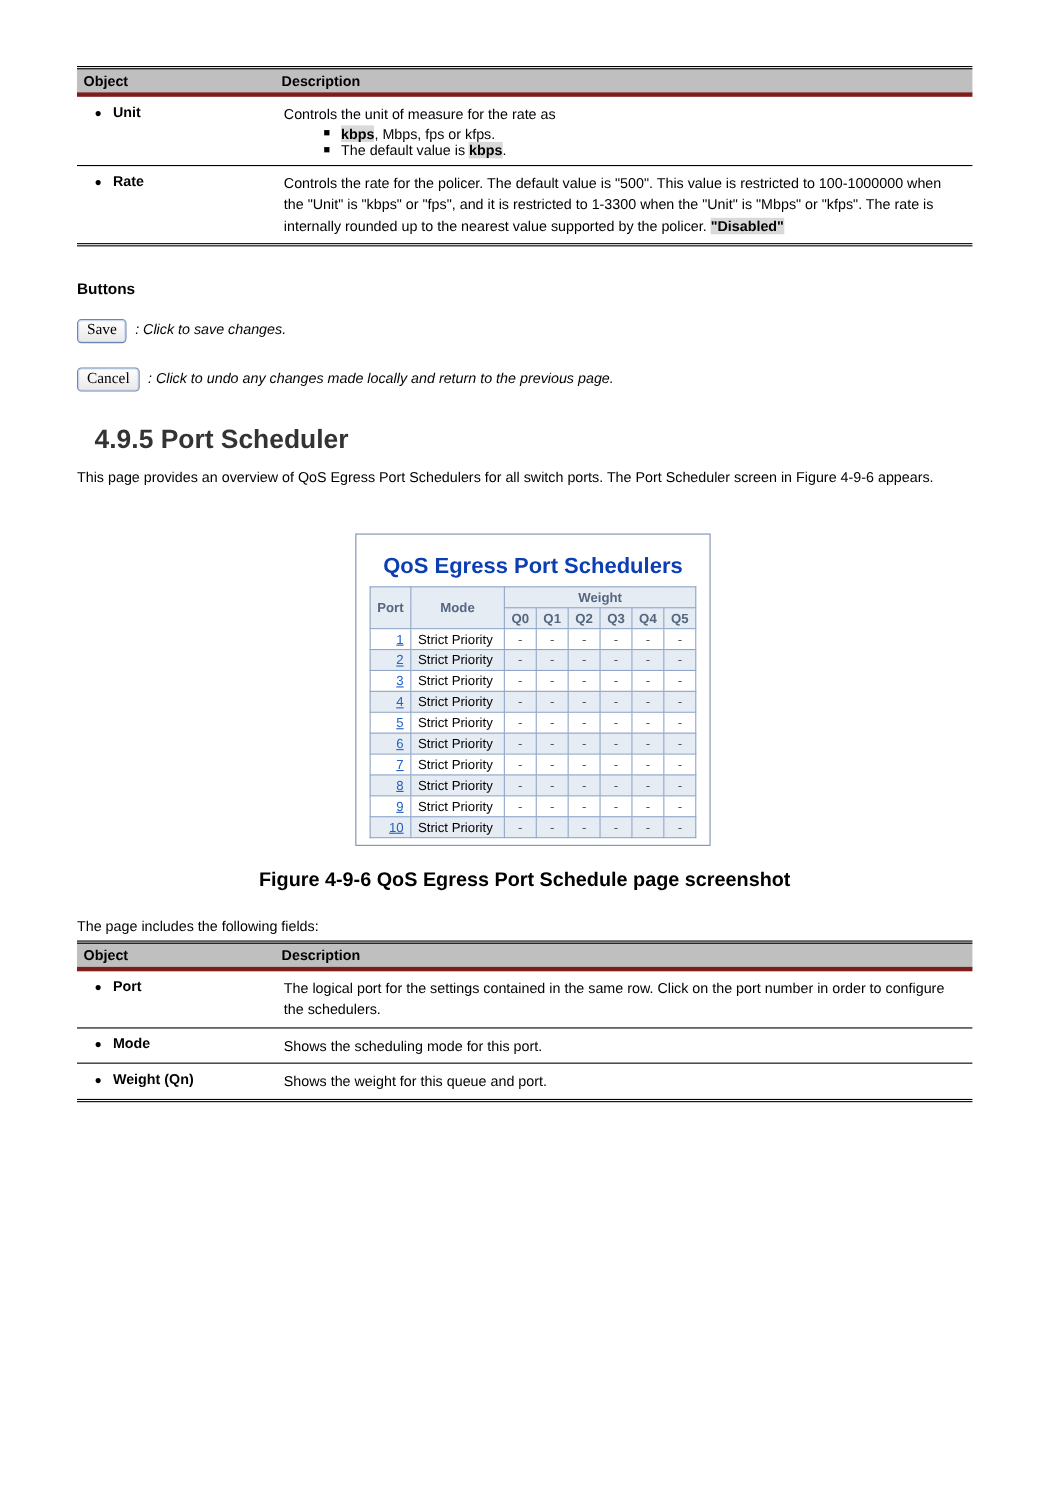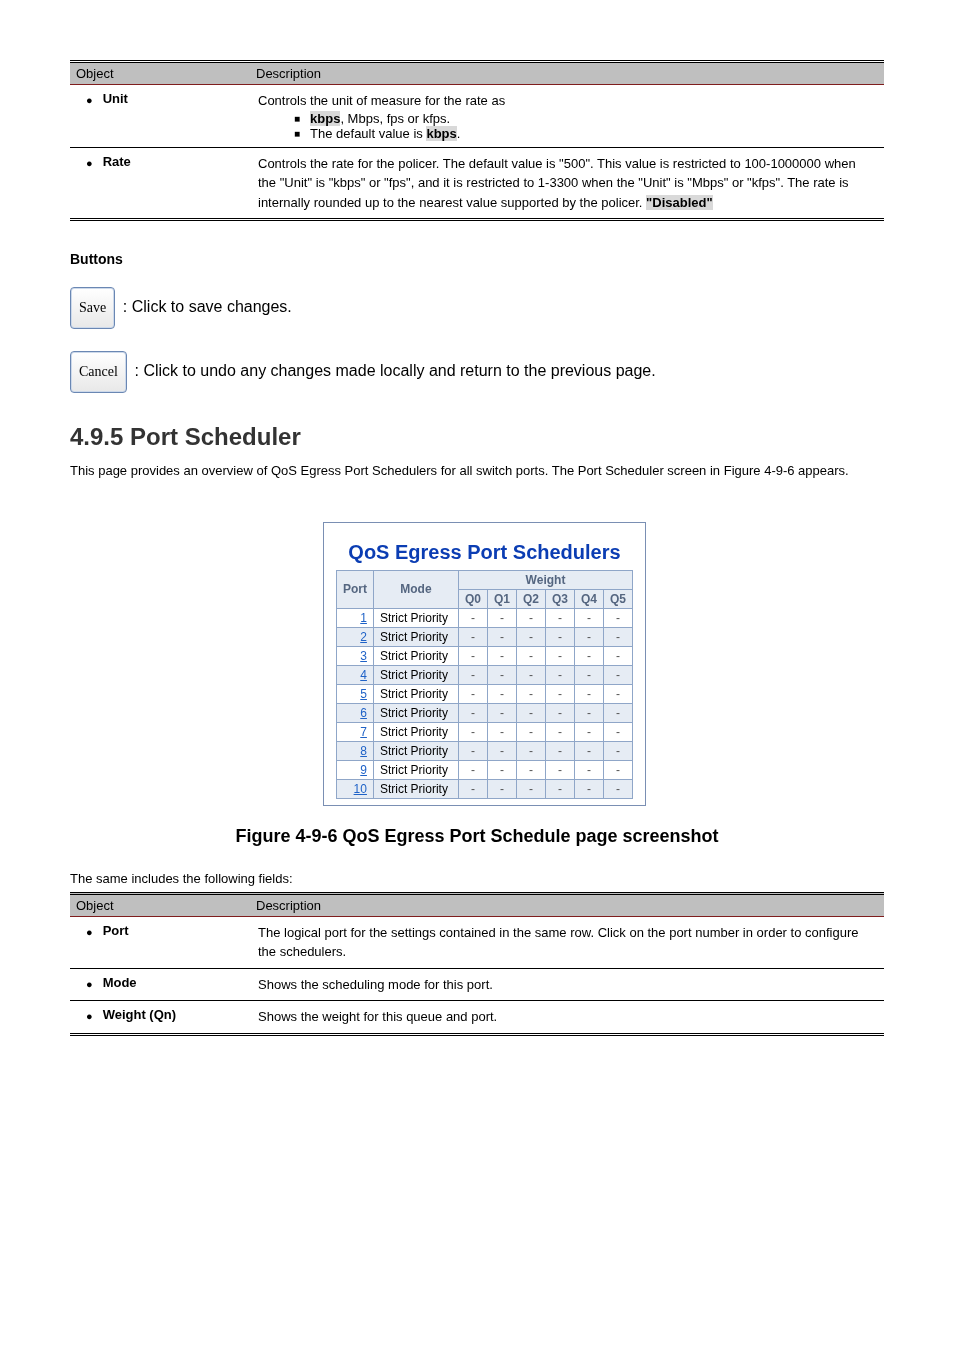--- a/index.html
+++ b/index.html
@@ -22,10 +22,10 @@
   }
   .desc-table .thead-row td {
     border-top: 3px double #000;
-    border-bottom: 1px solid #7f1d1d;
+    border-bottom: 4px solid #7f1d1d;
     background: #bfbfbf;
     padding: 3px 6px;
-    font-weight: normal;
+    font-weight: bold;
     font-size: 13px;
   }
   .desc-table .row td { border-bottom: 1px solid #000; padding: 6px 8px; vertical-align: top; }

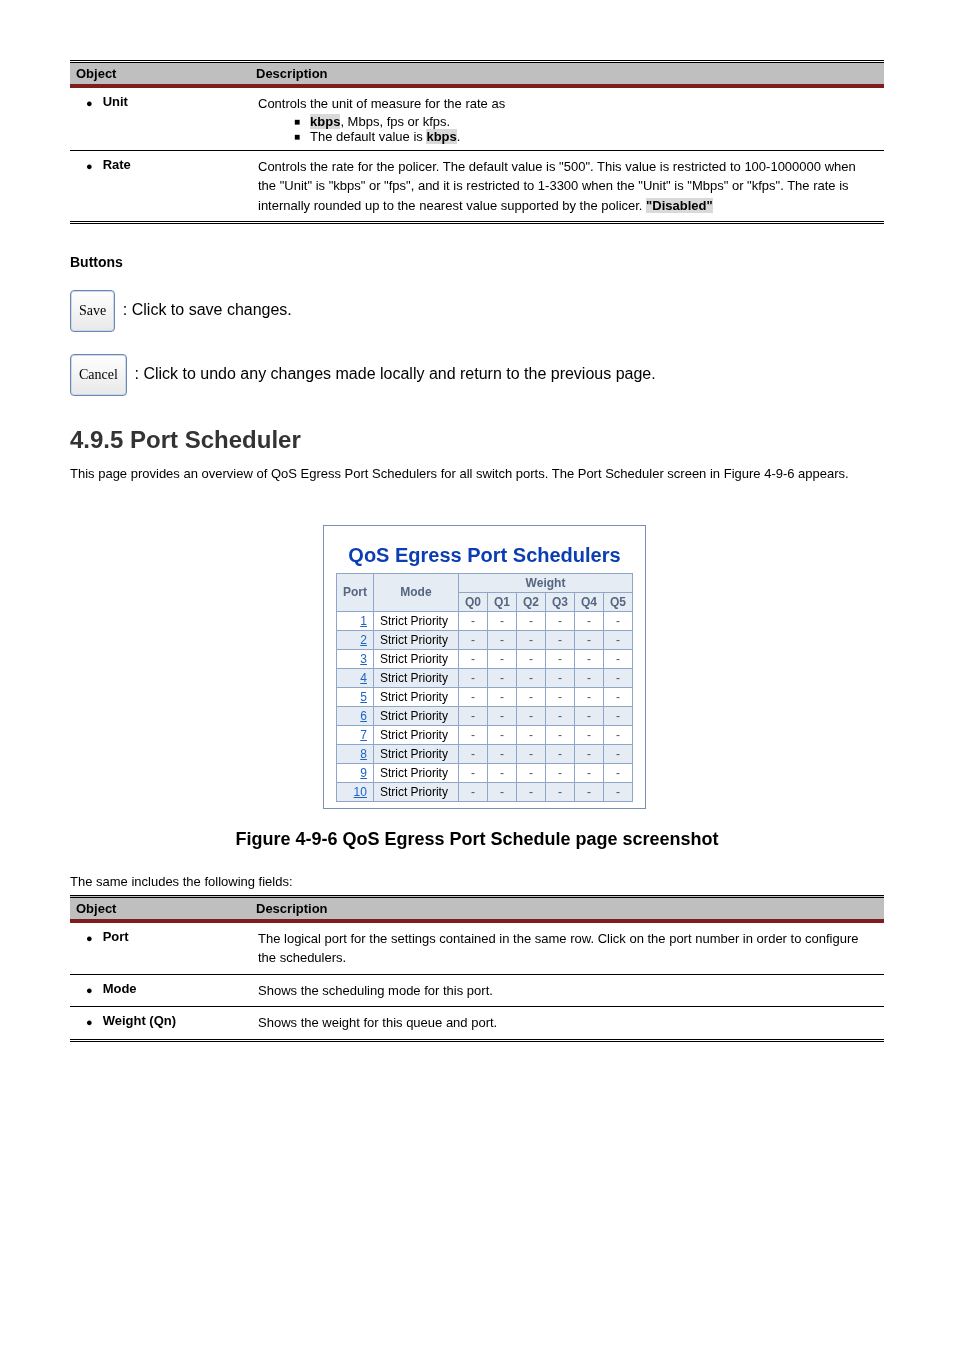--- a/index.html
+++ b/index.html
@@ -43,7 +43,7 @@
     border: 1px solid #6a87b3;
     border-radius: 4px;
     background: linear-gradient(#fff, #e8e8e8);
-    padding: 12px 8px;
+    padding: 2px 8px;
     font-family: "Times New Roman", serif;
     font-size: 14px;
     color: #000;

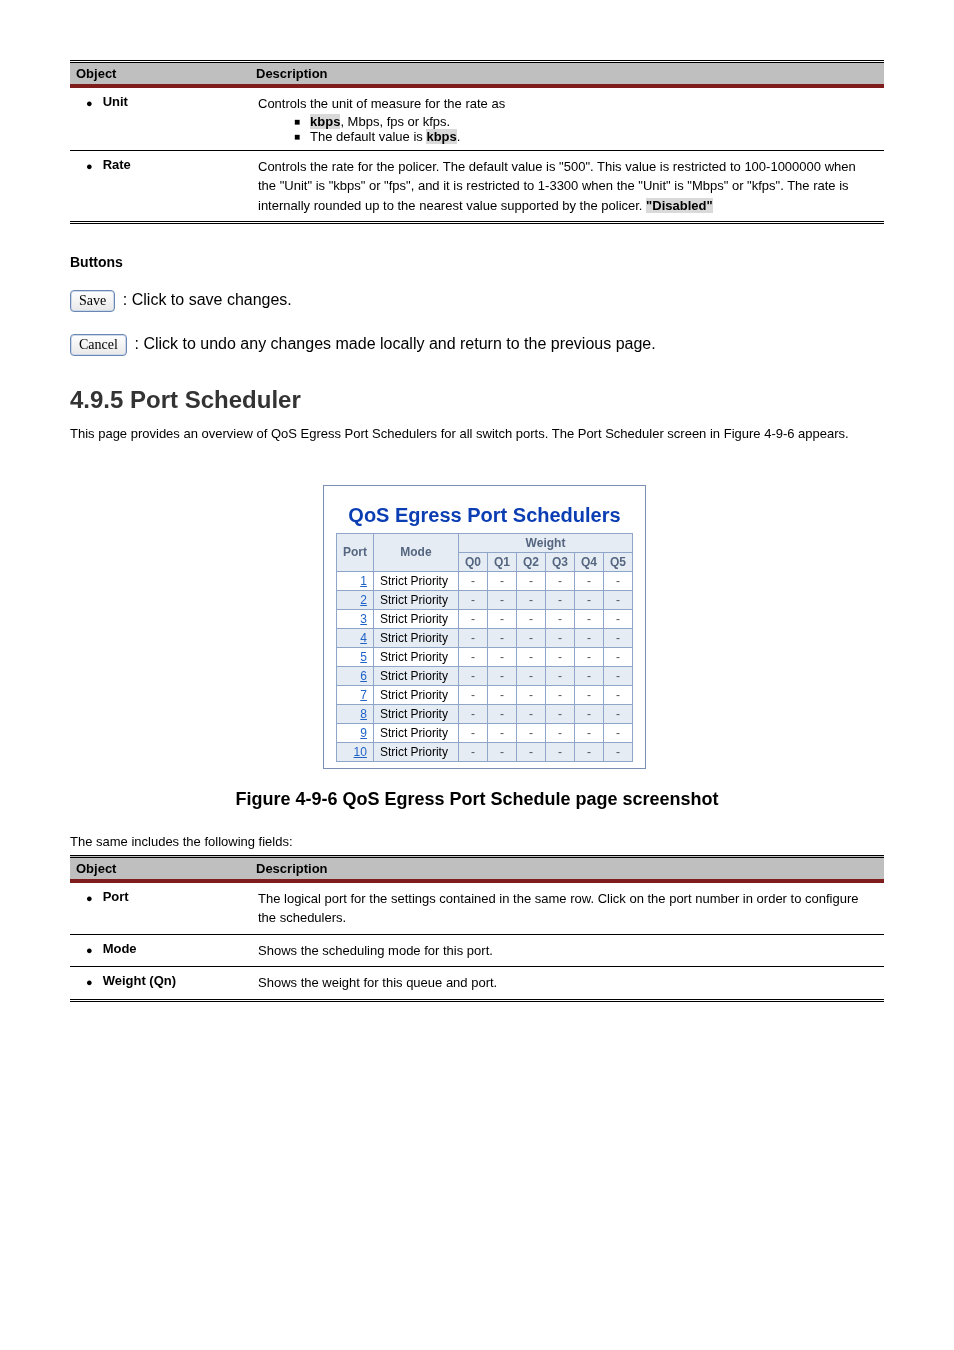--- a/index.html
+++ b/index.html
@@ -49,7 +49,7 @@
     color: #000;
     box-shadow: 0 0 0 1px #cdd9ea inset;
   }
-  .btn-desc { display: inline-block; margin-left: 4px; font-size: 16px; }
+  .btn-desc { display: inline-block; margin-left: 4px; font-size: 13px; font-style: italic; }
   .btn-block { margin-bottom: 22px; }
 
   

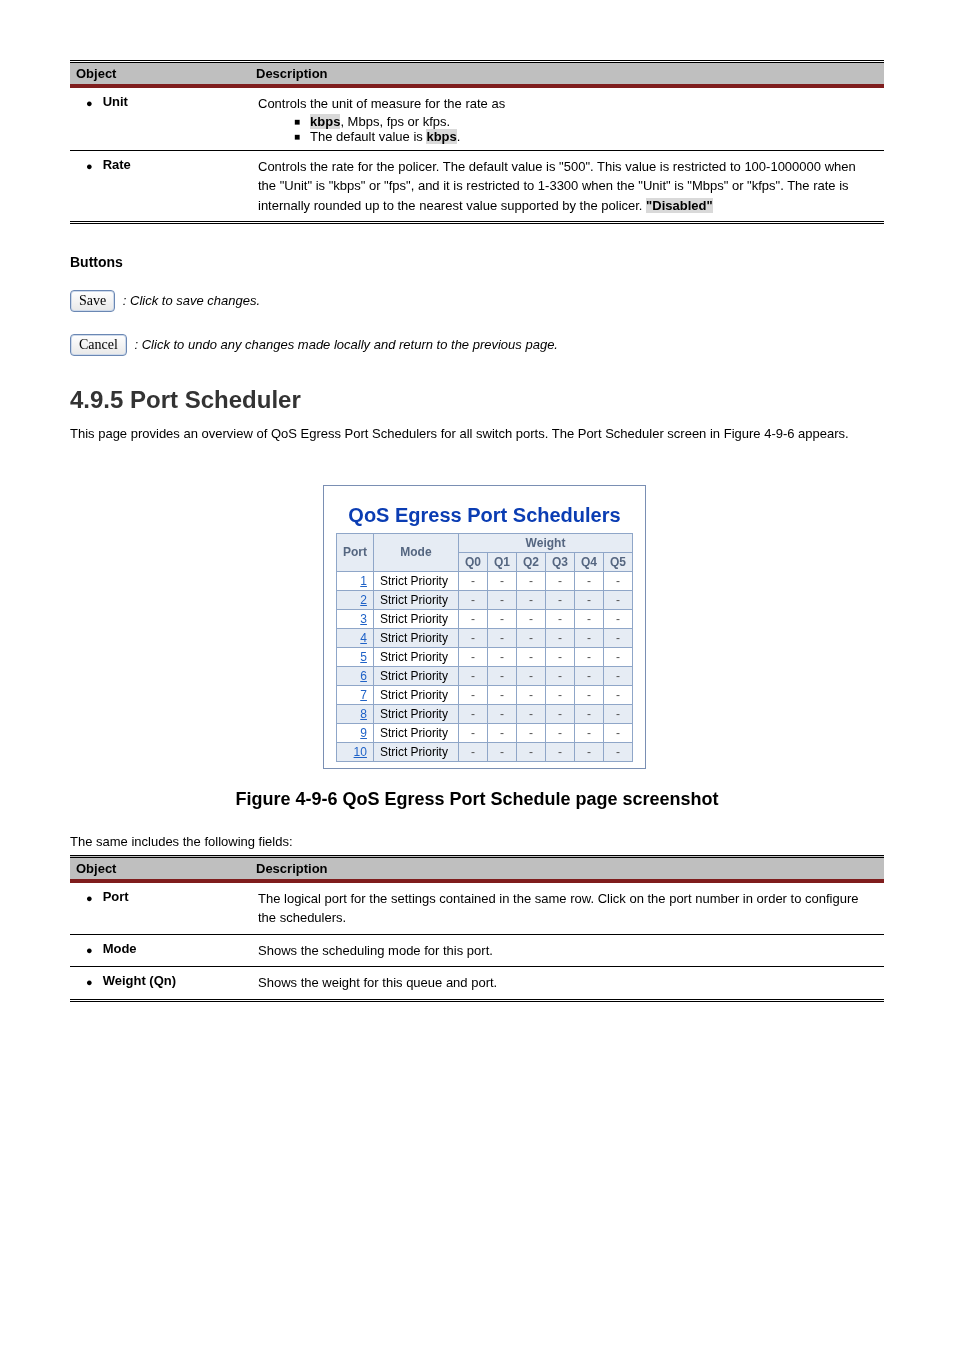--- a/index.html
+++ b/index.html
@@ -53,7 +53,7 @@
   .btn-block { margin-bottom: 22px; }
 
   
-  h2.sec-title { font-size: 24px; font-weight: bold; color: #333; margin: 30px 0 10px 0; }
+  h2.sec-title { font-size: 24px; font-weight: bold; color: #333; margin: 30px 0 10px 16px; }
   .sec-intro { font-size: 13px; line-height: 1.6; margin-bottom: 40px; }
 
   

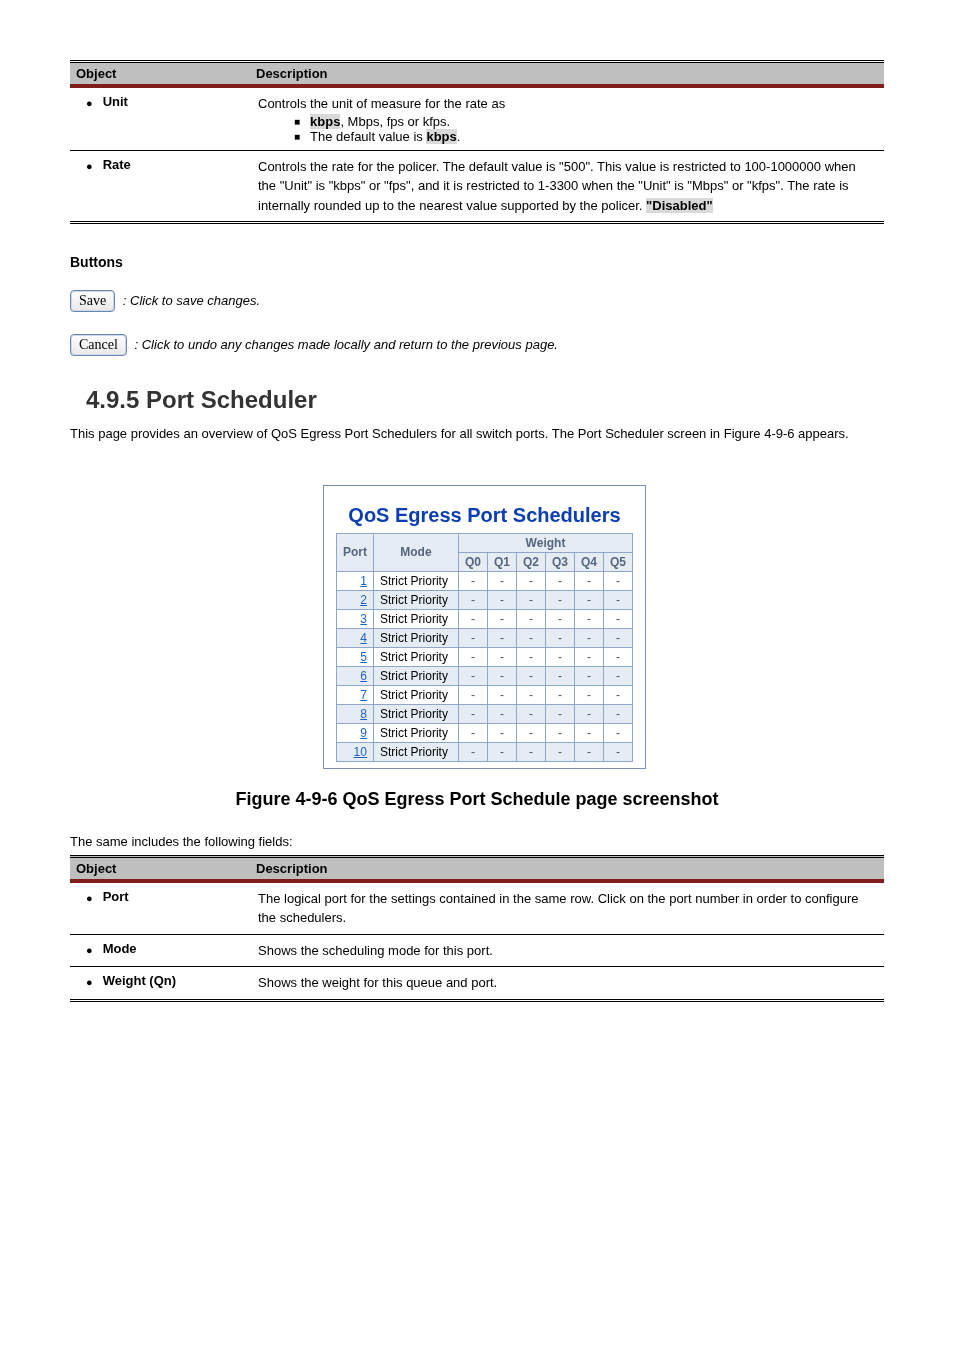--- a/index.html
+++ b/index.html
@@ -283,7 +283,7 @@
   </div>
   <div class="fig-caption">Figure 4-9-6 QoS Egress Port Schedule page screenshot</div>
 
-  <p class="subhead">The same includes the following fields:</p>
+  <p class="subhead">The page includes the following fields:</p>
 
   <table class="desc-table">
     <tbody>

